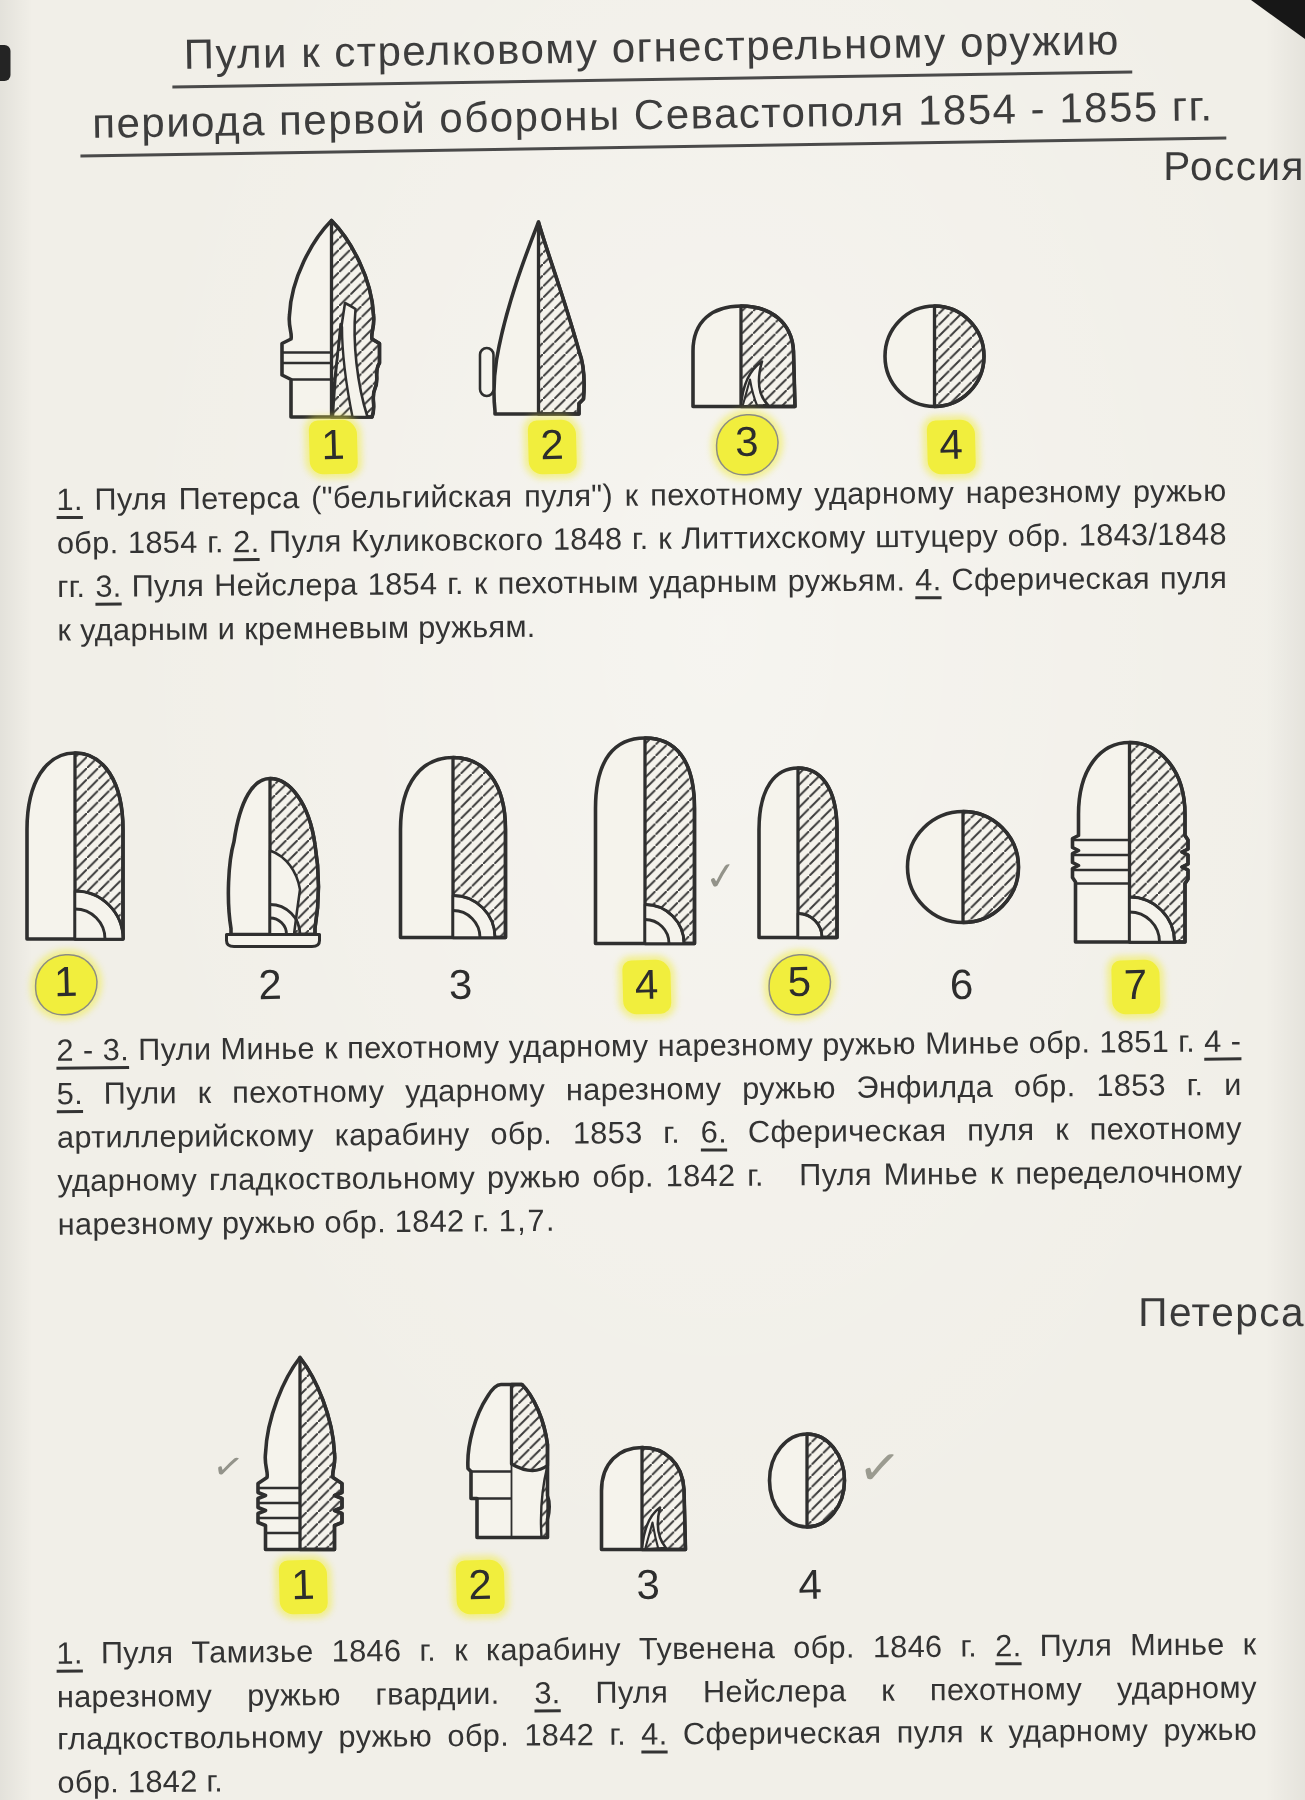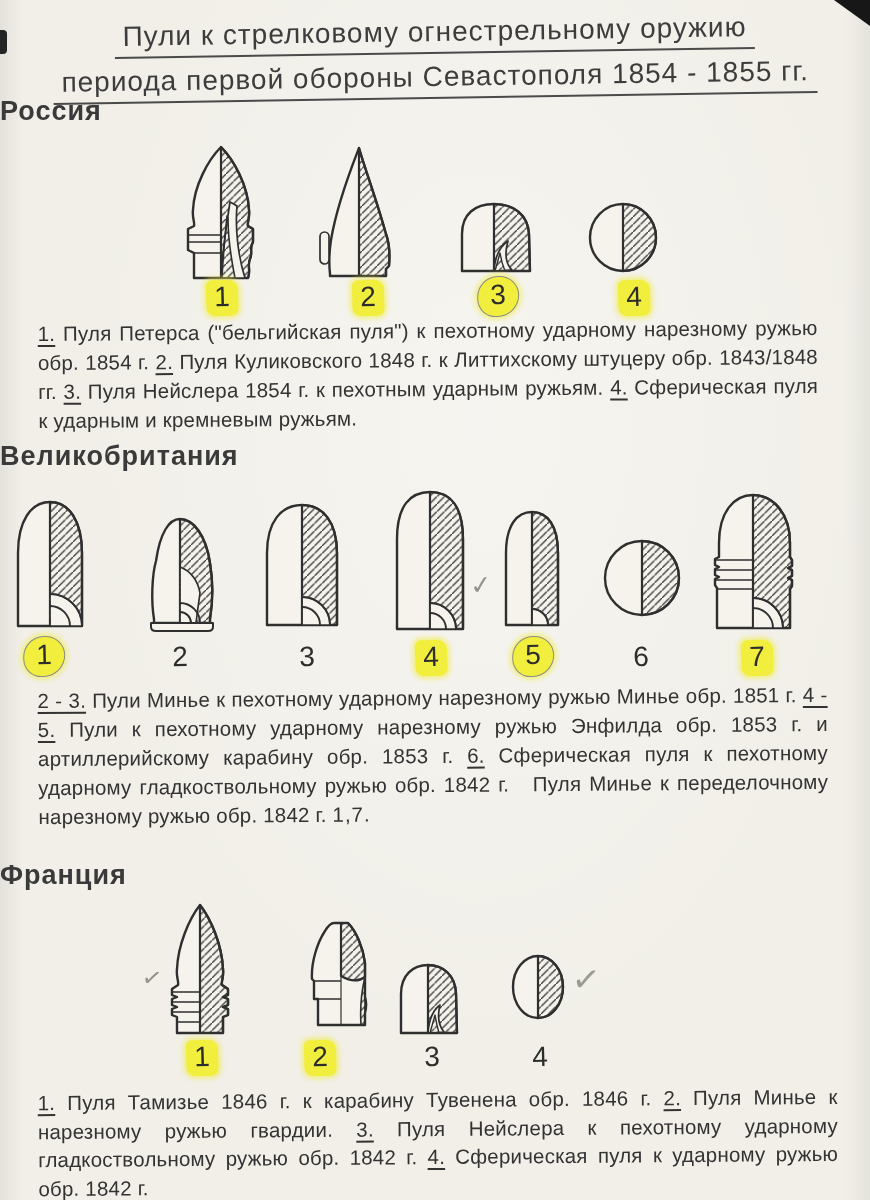--- a/index.html
+++ b/index.html
@@ -21,8 +21,8 @@
   .t-line{margin-bottom:7px;}
   .t-line span{display:inline-block;border-bottom:2.2px solid #4a4a4a;padding:0 8px 4px;}
   
-  .sec-h{position:absolute;left:0;width:100%;text-align:left;margin:0;
-    font-size:27px;font-weight:700;letter-spacing:1px;color:#3a3a3a;}
+  .sec-h{position:absolute;left:0;width:100%;text-align:right;margin:0;
+    font-size:27px;font-weight:400;letter-spacing:1px;color:#3a3a3a;}
   
   .fig{position:absolute;margin:0;}
   .o{fill:#f5f3ec;stroke:#2f2f2f;stroke-width:2.4;stroke-linejoin:round;}

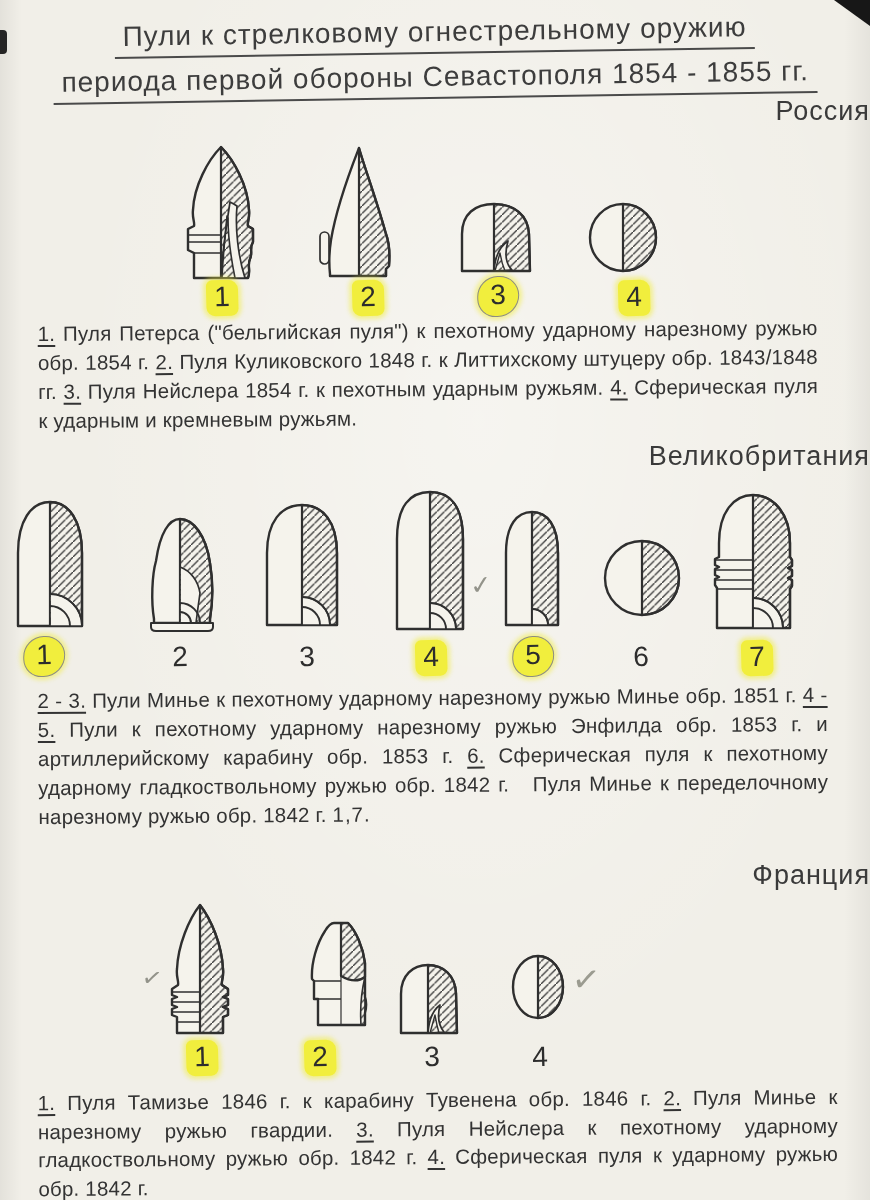--- a/index.html
+++ b/index.html
@@ -114,7 +114,6 @@
 
   <p class="cap" style="left:38px;top:316px;width:780px"><span class="uref">1.</span><span> Пуля Петерса ("бельгийская пуля") к пехотному ударному нарезному ружью обр. 1854 г.  </span><span class="uref">2.</span><span> Пуля Куликовского 1848 г. к Литтихскому штуцеру обр. 1843/1848 гг. </span><span class="uref">3.</span><span> Пуля Нейслера 1854 г. к пехотным ударным ружьям. </span><span class="uref">4.</span><span> Сферическая пуля к ударным и кремневым ружьям.</span></p>
 
-  <h2 class="sec-h" style="top:441px">Великобритания</h2>
 
   <figure class="fig" style="left:13px;top:497px">
     <svg viewBox="0 0 74 132" width="74" height="132">

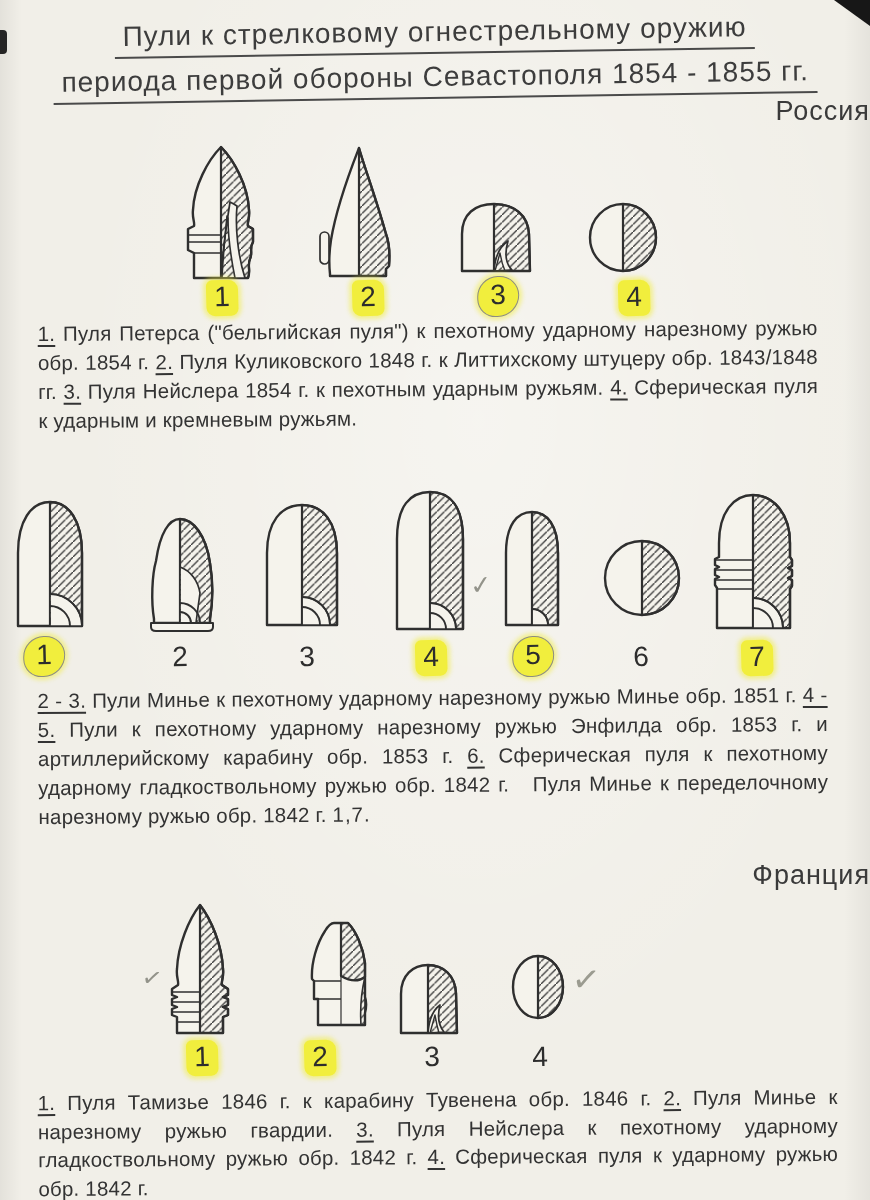--- a/index.html
+++ b/index.html
@@ -197,7 +197,7 @@
 
   <p class="cap" style="left:38px;top:683px;width:790px"><span class="uref">2 - 3.</span><span> Пули Минье  к  пехотному ударному нарезному ружью Минье обр. 1851 г. </span><span class="uref">4 - 5.</span><span> Пули к пехотному ударному нарезному ружью Энфилда обр. 1853 г. и артиллерийскому карабину обр. 1853 г. </span><span class="uref">6.</span><span> Сферическая  пуля  к пехотному ударному гладкоствольному ружью обр. 1842 г. &nbsp; Пуля Минье к переделочному нарезному ружью обр. 1842 г. </span><span class="bref">1,7.</span></p>
 
-  <h2 class="sec-h" style="top:860px">Франция</h2>
+  <h2 class="sec-h" style="top:860px">Петерса</h2>
 
   <span class="check" style="left:142px;top:966px;font-size:24px;transform:rotate(10deg)">✓</span>
 

